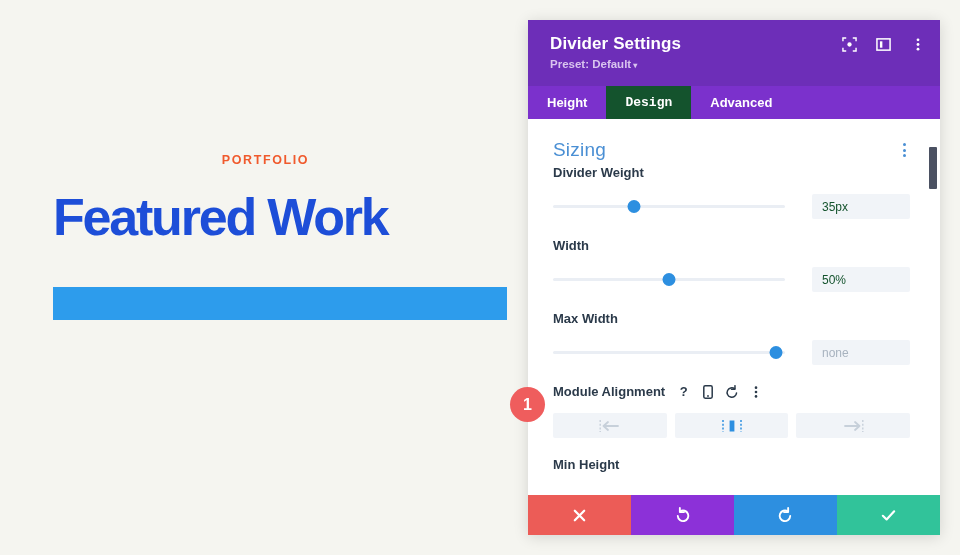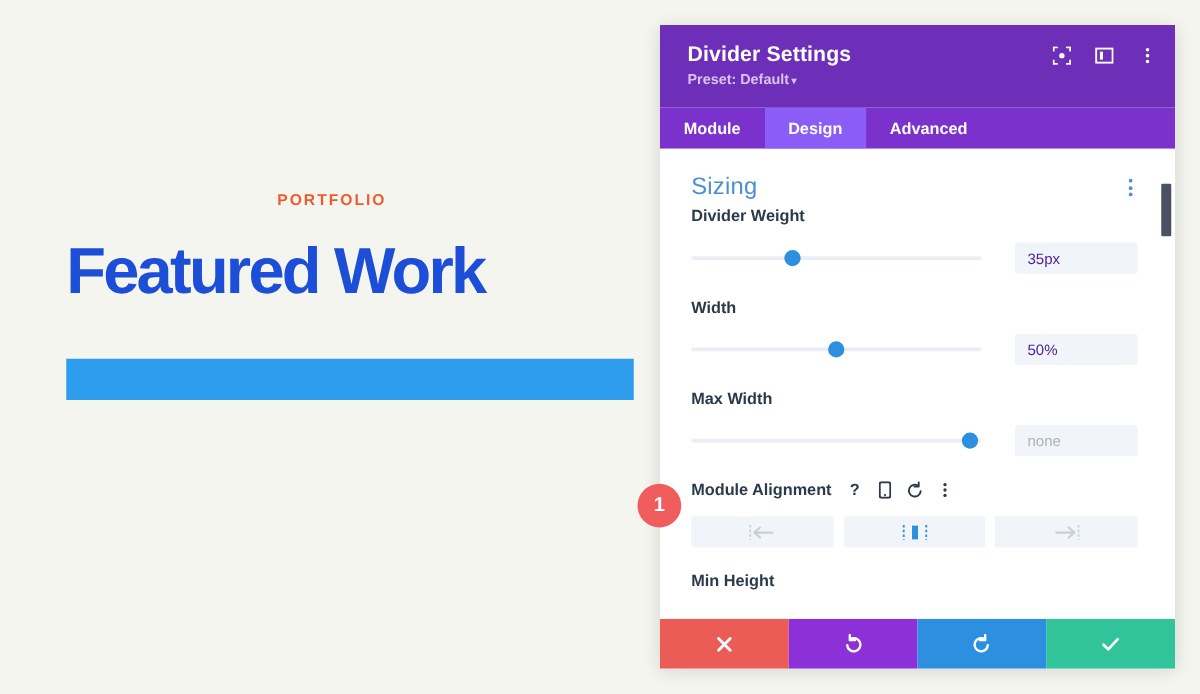--- a/index.html
+++ b/index.html
@@ -316,7 +316,7 @@
   </div>
 
   <div class="tab-bar">
-    <div class="tab">Module</div>
+    <div class="tab">Height</div>
     <div class="tab active">Design</div>
     <div class="tab">Advanced</div>
   </div>

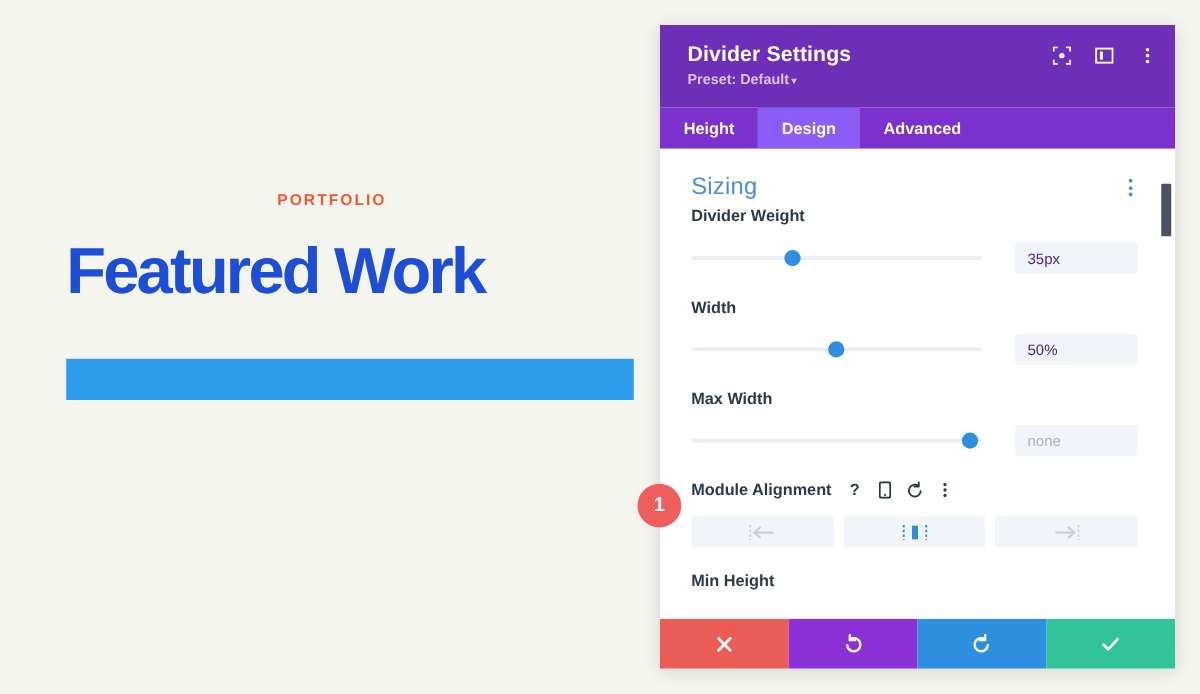--- a/index.html
+++ b/index.html
@@ -121,7 +121,7 @@
     cursor: pointer;
     white-space: nowrap;
   }
-  .tab.active { background: #8b5cf6; }
+  .tab.active { background: #14532d; font-family: Liberation Mono, monospace; }
 
   
   .panel-body {

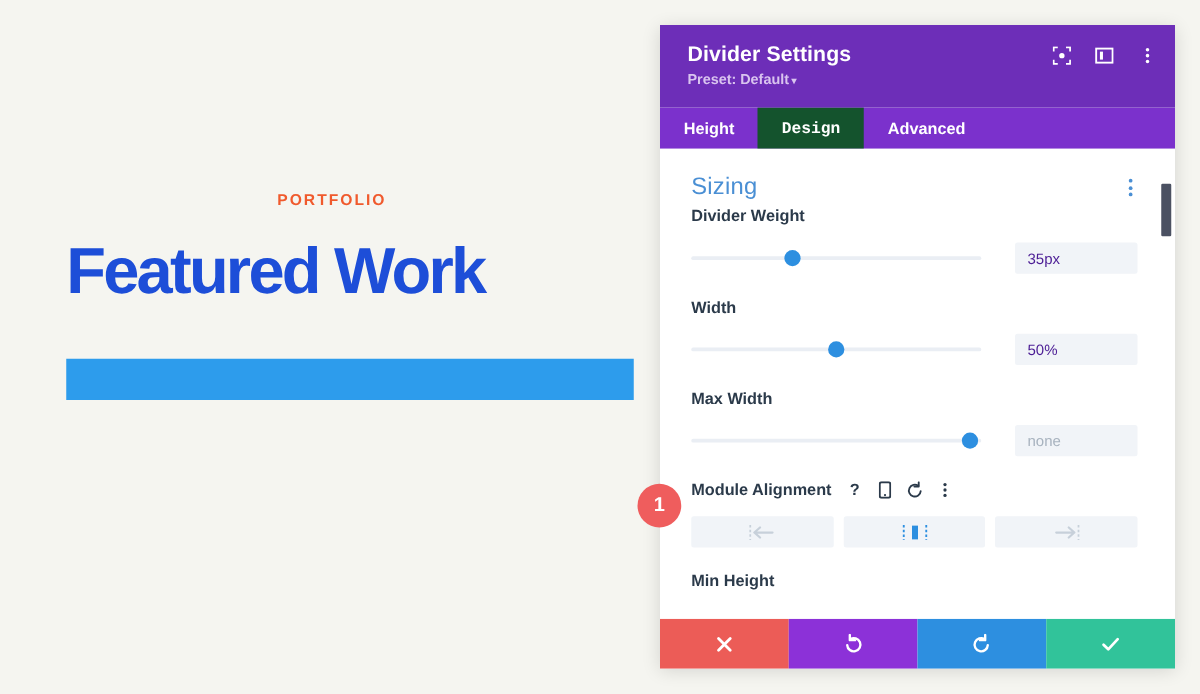--- a/index.html
+++ b/index.html
@@ -191,7 +191,7 @@
     background: #f1f4f8;
     border-radius: 2px;
     font-size: 12px;
-    color: #4c1d95;
+    color: #14532d;
     display: flex;
     align-items: center;
     padding: 0 10px;

